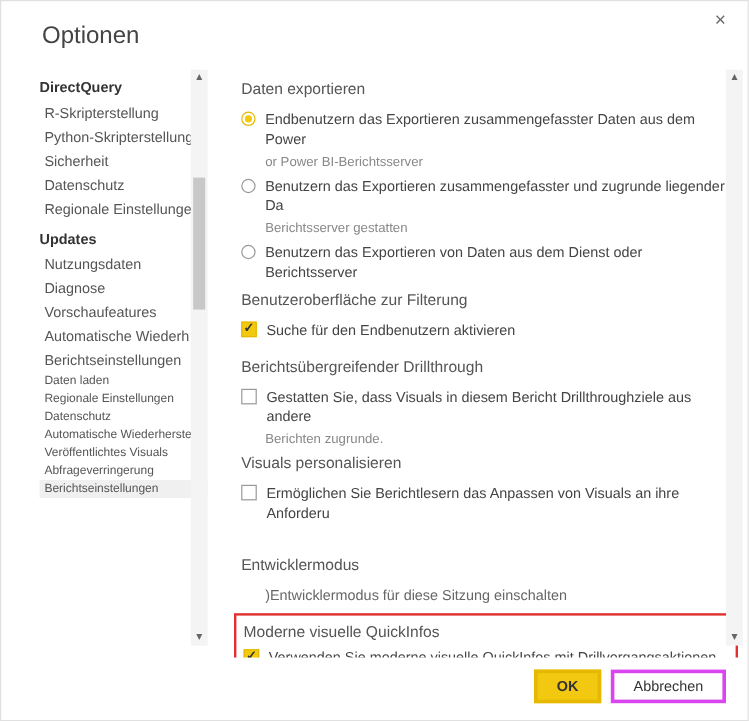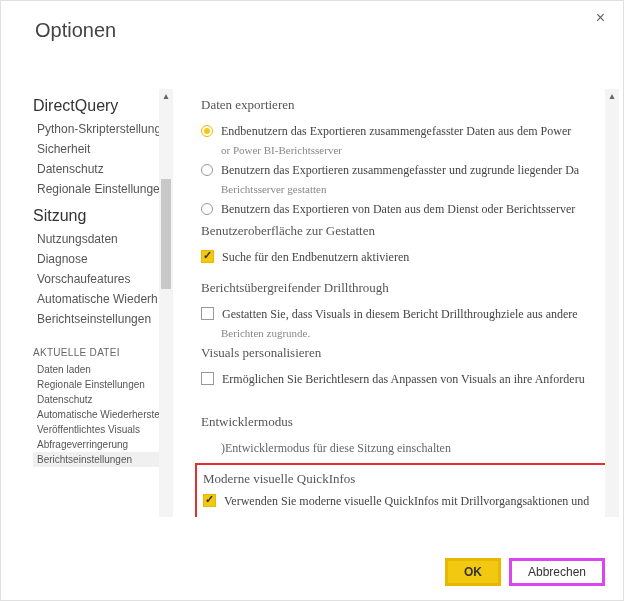--- a/index.html
+++ b/index.html
@@ -15,7 +15,7 @@
     border: 1px solid #e0e0e0;
     box-shadow: 0 2px 8px rgba(0,0,0,0.15);
   }
-  .dialog { display: flex; flex-direction: column; height: 100%; gap: 31px; }
+  .dialog { display: flex; flex-direction: column; height: 100%; }
   .header {
     padding: 18px 24px 8px 34px;
     display: flex;

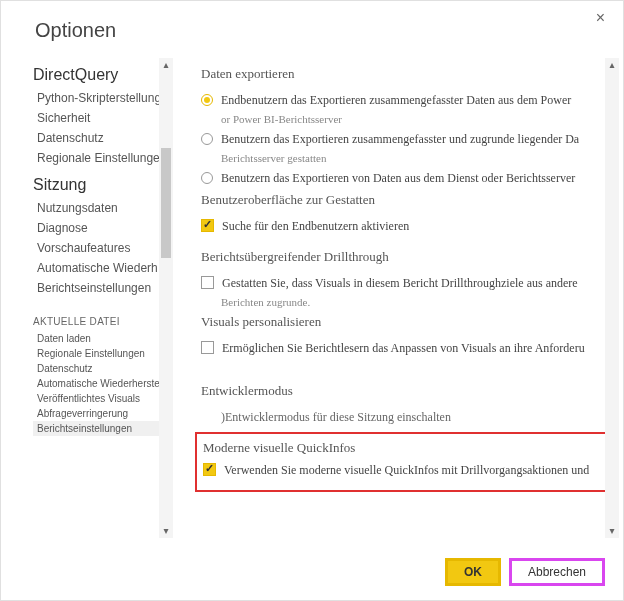--- a/index.html
+++ b/index.html
@@ -41,7 +41,7 @@
   .sb-arrow-dn { bottom: 0; }
   .sb-thumb { position: absolute; left: 2px; top: 90px; width: 10px; height: 110px; background: #c8c8c8; }
   .sb-inner { padding: 8px 0 0 18px; }
-  .sb-group { font-size: 16px; font-weight: normal; color: #333; margin: 8px 0 4px 0; }
+  .sb-group { font-size: 12px; font-weight: bold; color: #333; margin: 8px 0 4px 0; }
   .sb-group.small { font-size: 10px; font-weight: normal; color: #666; letter-spacing: .3px; margin-top: 18px; }
   .sb-item { font-size: 12px; color: #555; padding: 3px 0 3px 4px; cursor: pointer; white-space: nowrap; overflow: hidden; text-overflow: ellipsis; max-width: 140px;}
   .sb-item.tight { font-size: 10px; padding: 2px 0 2px 4px; color:#555;}

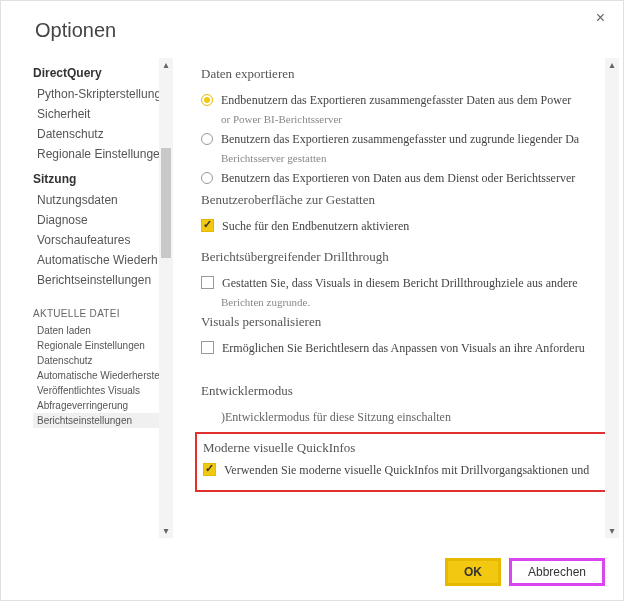--- a/index.html
+++ b/index.html
@@ -51,7 +51,6 @@
     position: relative;
     overflow: hidden;
     padding: 10px 16px 0 26px;
-    font-family: Liberation Serif, serif;
   }
   .ct-scroll { position: absolute; right: 4px; top: 8px; width: 14px; height: 480px; background: #f4f4f4;}
   .ct-scroll .sb-arrow-up{top:0;} .ct-scroll .sb-arrow-dn{bottom:0;}

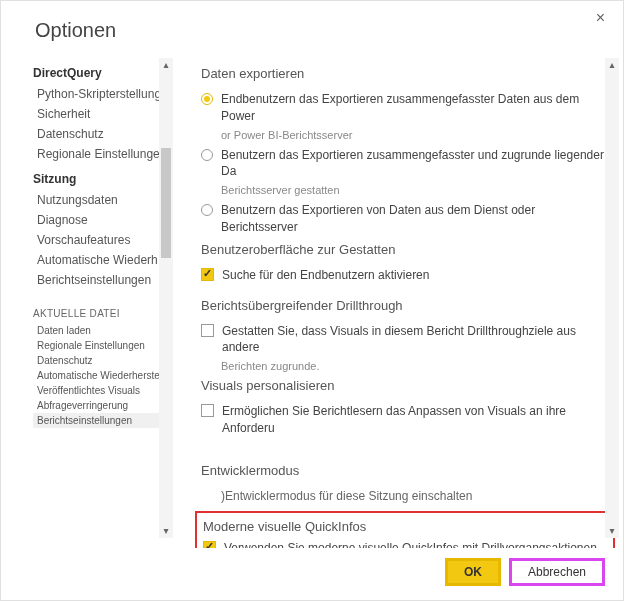--- a/index.html
+++ b/index.html
@@ -97,6 +97,7 @@
     <div class="sidebar">
       <div class="sb-inner">
         <div class="sb-group">DirectQuery</div>
+        <div class="sb-item">R-Skripterstellung</div>
         <div class="sb-item">Python-Skripterstellung</div>
         <div class="sb-item">Sicherheit</div>
         <div class="sb-item">Datenschutz</div>

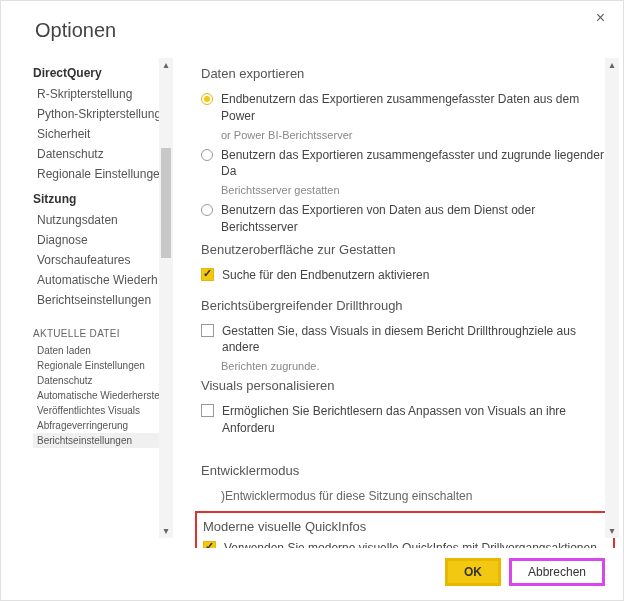--- a/index.html
+++ b/index.html
@@ -103,7 +103,7 @@
         <div class="sb-item">Datenschutz</div>
         <div class="sb-item">Regionale Einstellungen</div>
 
-        <div class="sb-group">Sitzung</div>
+        <div class="sb-group">Updates</div>
         <div class="sb-item">Nutzungsdaten</div>
         <div class="sb-item">Diagnose</div>
         <div class="sb-item">Vorschaufeatures</div>

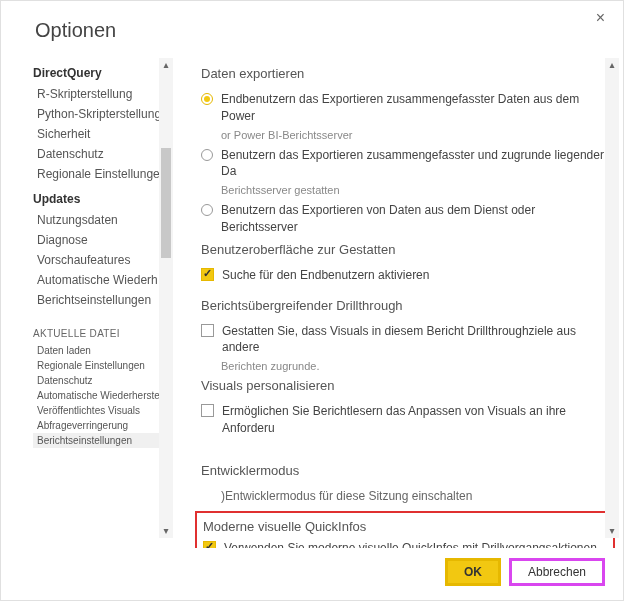--- a/index.html
+++ b/index.html
@@ -143,7 +143,7 @@
         <div class="opt-text">Benutzern das Exportieren von Daten aus dem Dienst oder Berichtsserver</div>
       </div>
 
-      <div class="section-title">Benutzeroberfläche zur Gestatten</div>
+      <div class="section-title">Benutzeroberfläche zur Filterung</div>
       <div class="check-row" style="margin-top:10px;">
         <div class="checkbox checked"></div>
         <div class="opt-text">Suche für den Endbenutzern aktivieren</div>

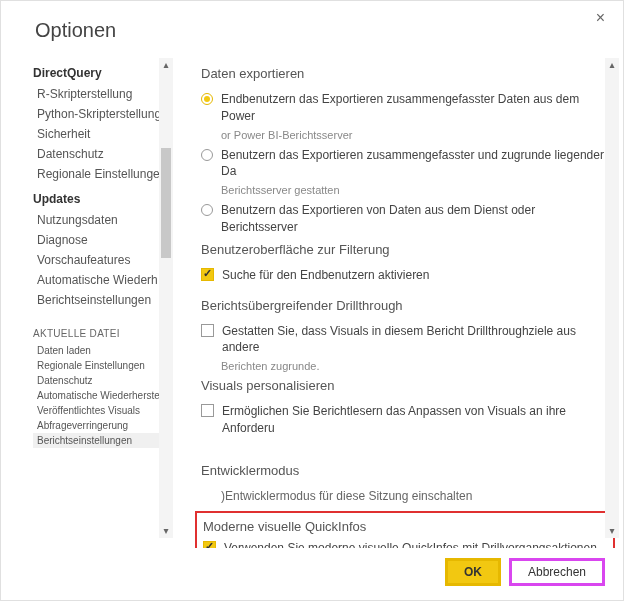--- a/index.html
+++ b/index.html
@@ -110,7 +110,6 @@
         <div class="sb-item">Automatische Wiederherstellung</div>
         <div class="sb-item">Berichtseinstellungen</div>
 
-        <div class="sb-group small">AKTUELLE DATEI</div>
         <div class="sb-item tight">Daten laden</div>
         <div class="sb-item tight">Regionale Einstellungen</div>
         <div class="sb-item tight">Datenschutz</div>

